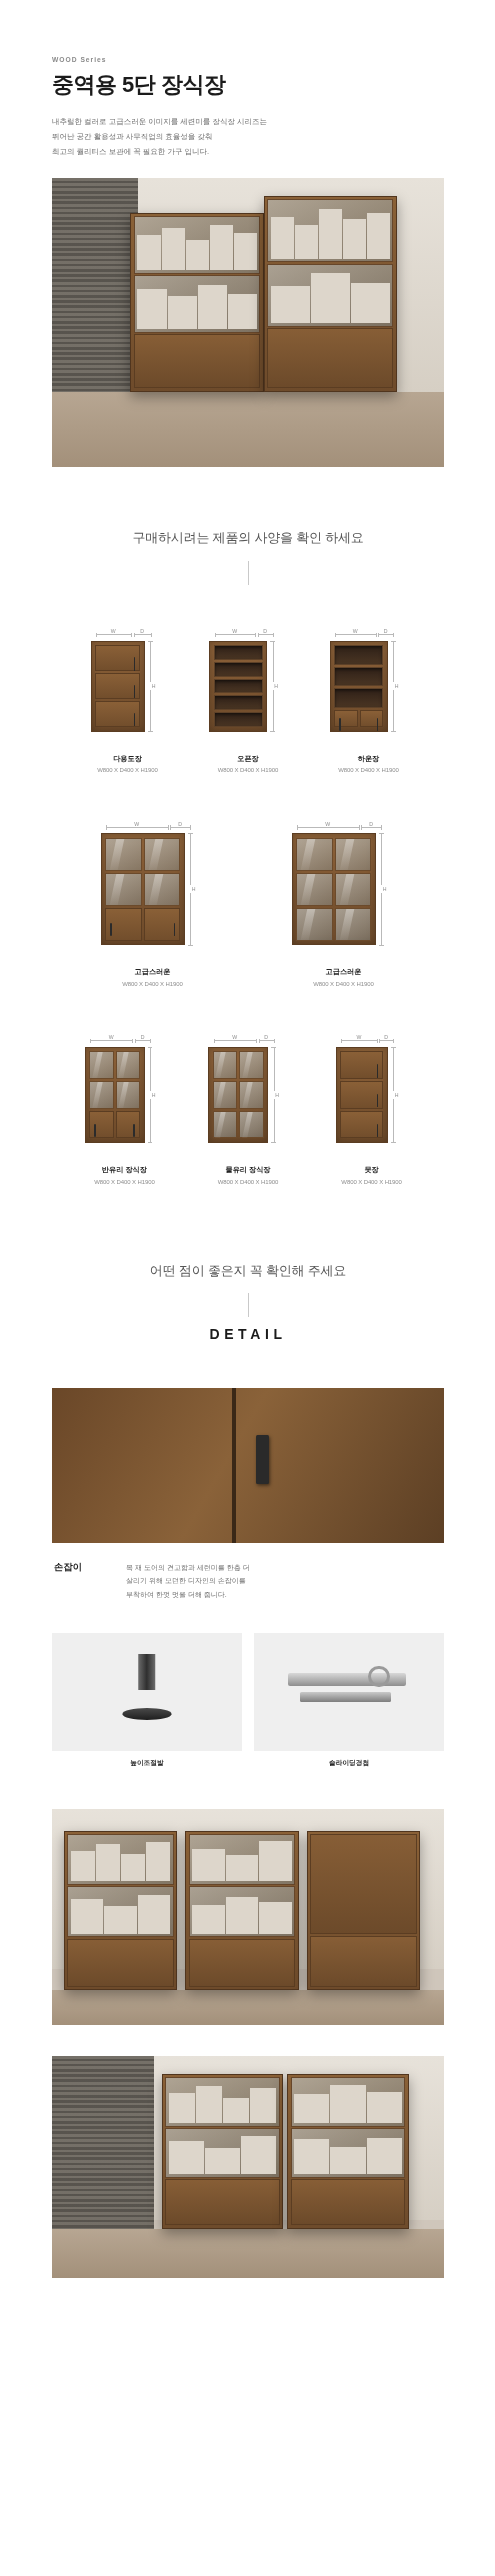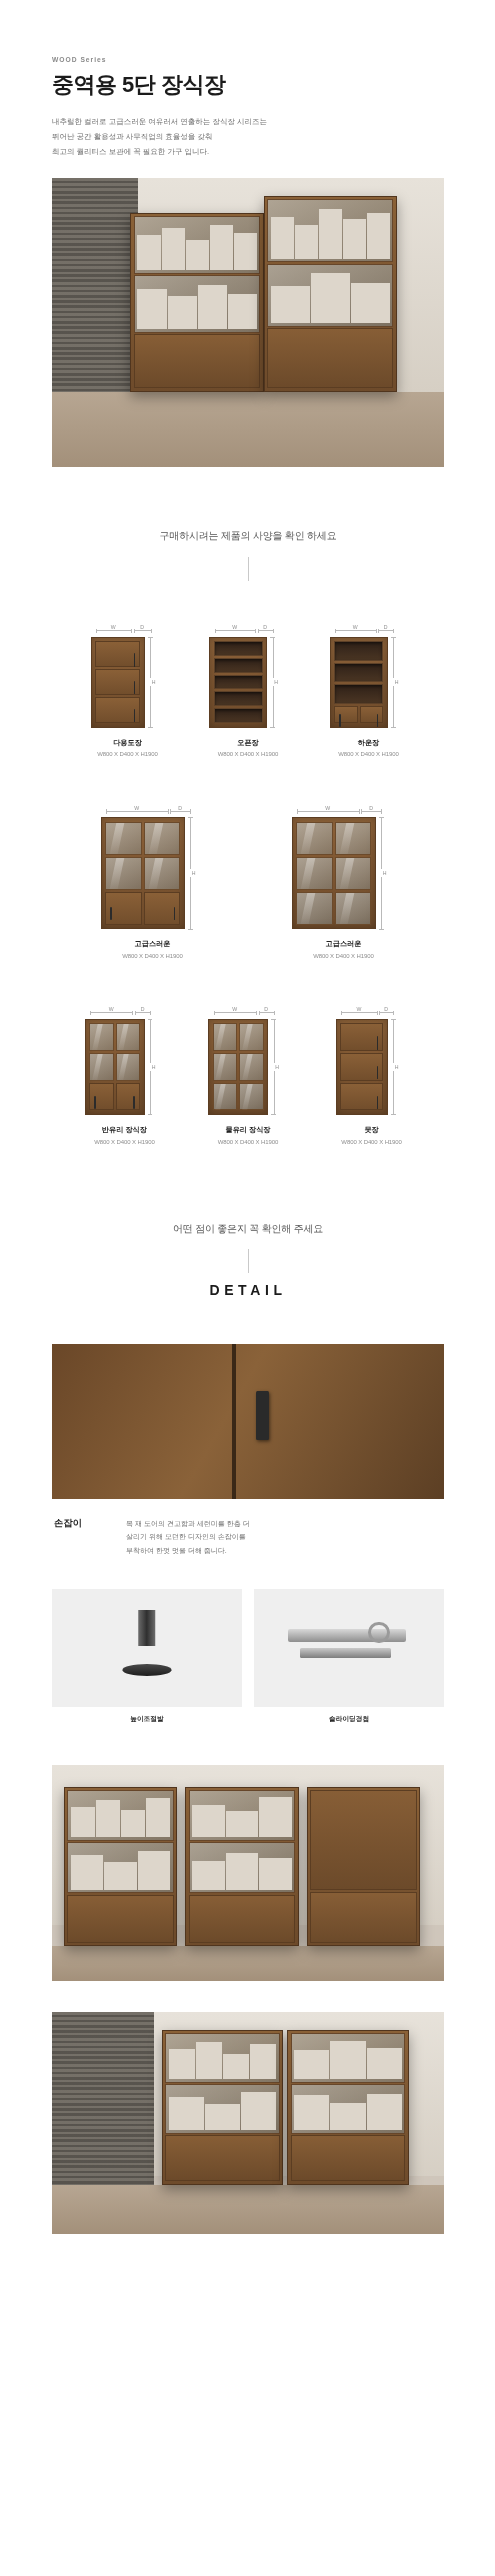--- a/index.html
+++ b/index.html
@@ -166,7 +166,7 @@
       <div class="brand">WOOD Series</div>
       <h1 class="hero-title">중역용 5단 장식장</h1>
       <p class="hero-desc">
-        <span>내추럴한 컬러로 고급스러운 여유러서 연출하는 장식장 시리즈는</span><br>
+        <span>내추럴한 컬러로 고급스러운 이미지를 세련미를 장식장 시리즈는</span><br>
         <span>뛰어난 공간 활용성과 사무직업의 효율성을 갖춰</span><br>
         <span>최고의 퀄리티스 보관에 꼭 필요한 가구 입니다.</span>
       </p>

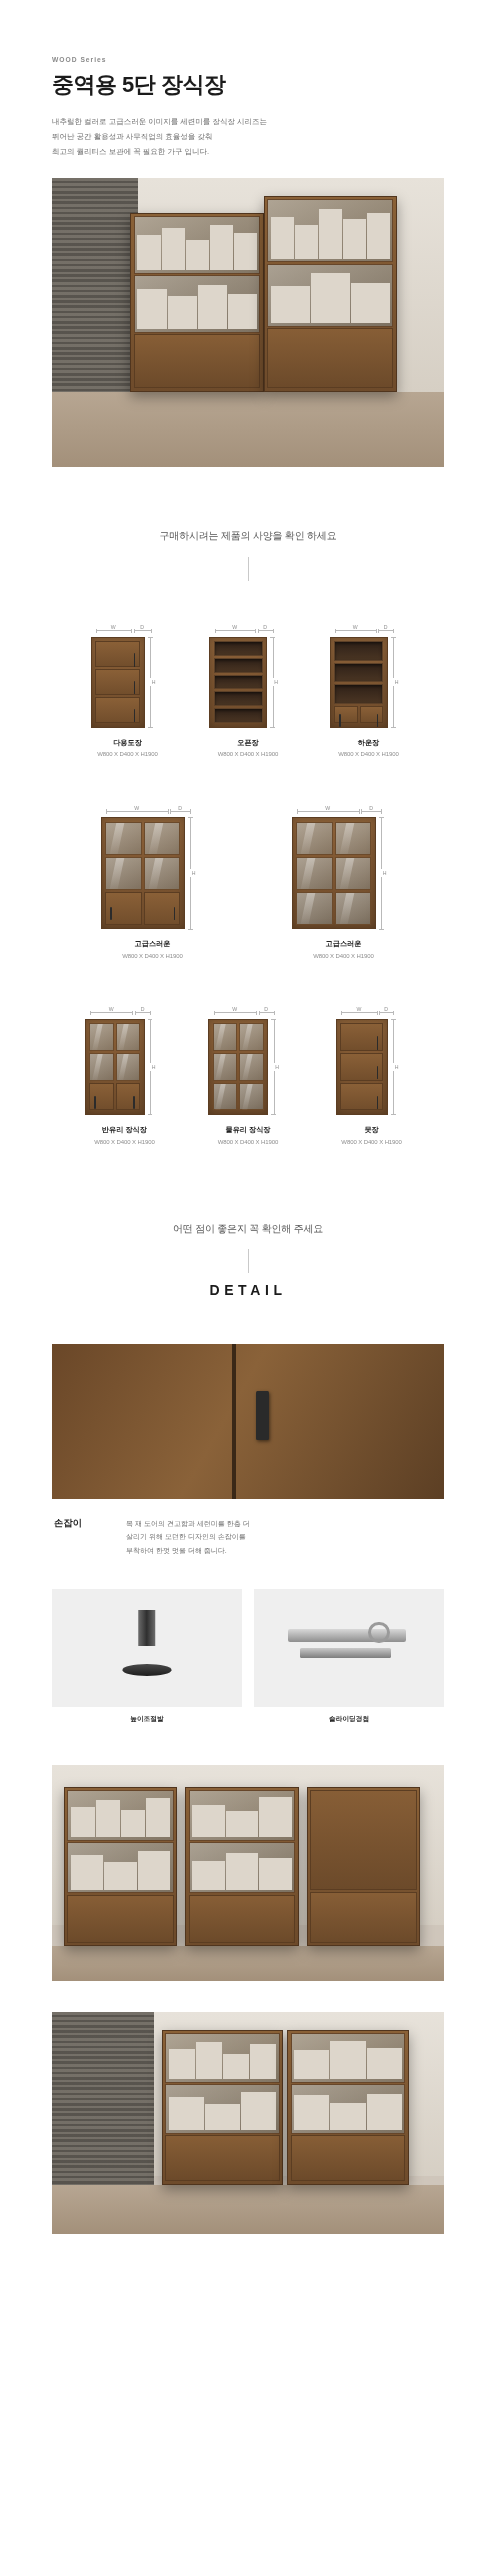--- a/index.html
+++ b/index.html
@@ -35,7 +35,7 @@
   
   .sec { width: 392px; margin: 0 auto; }
   .sec-head { text-align: center; padding-top: 62px; }
-  .sec-sub { font-size: 10px; color: #555; letter-spacing: -0.2px; }
+  .sec-sub { font-size: 13px; color: #555; letter-spacing: -0.2px; }
   .sec-rule { width: 0.5px; height: 24px; background: #c9c9c9; margin: 13.4px auto 9.3px auto; }
   .sec-title {
     font-size: 15.5px; letter-spacing: 4.6px; color: #1b1b1b; font-weight: bold;

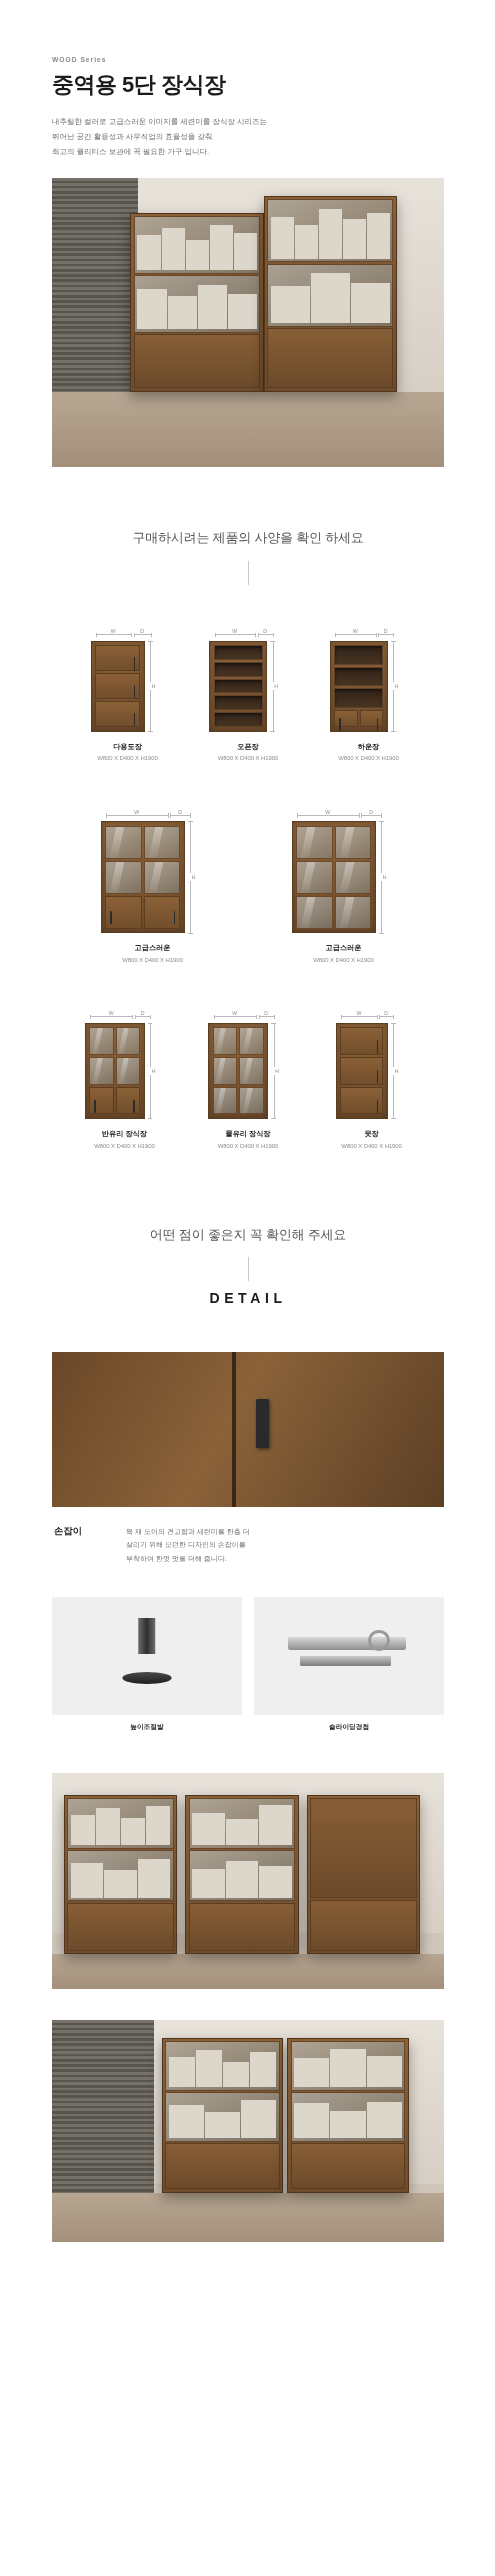--- a/index.html
+++ b/index.html
@@ -83,7 +83,7 @@
     background: #fff; padding: 1px 1.5px;
   }
 
-  .size-name { font-size: 7.2px; font-weight: bold; color: #222; margin-top: 6px; }
+  .size-name { font-size: 7.2px; font-weight: bold; color: #222; margin-top: 18px; }
   .size-spec { font-size: 6px; color: #8e8e8e; margin-top: 3.6px; letter-spacing: -0.1px; }
 
   

